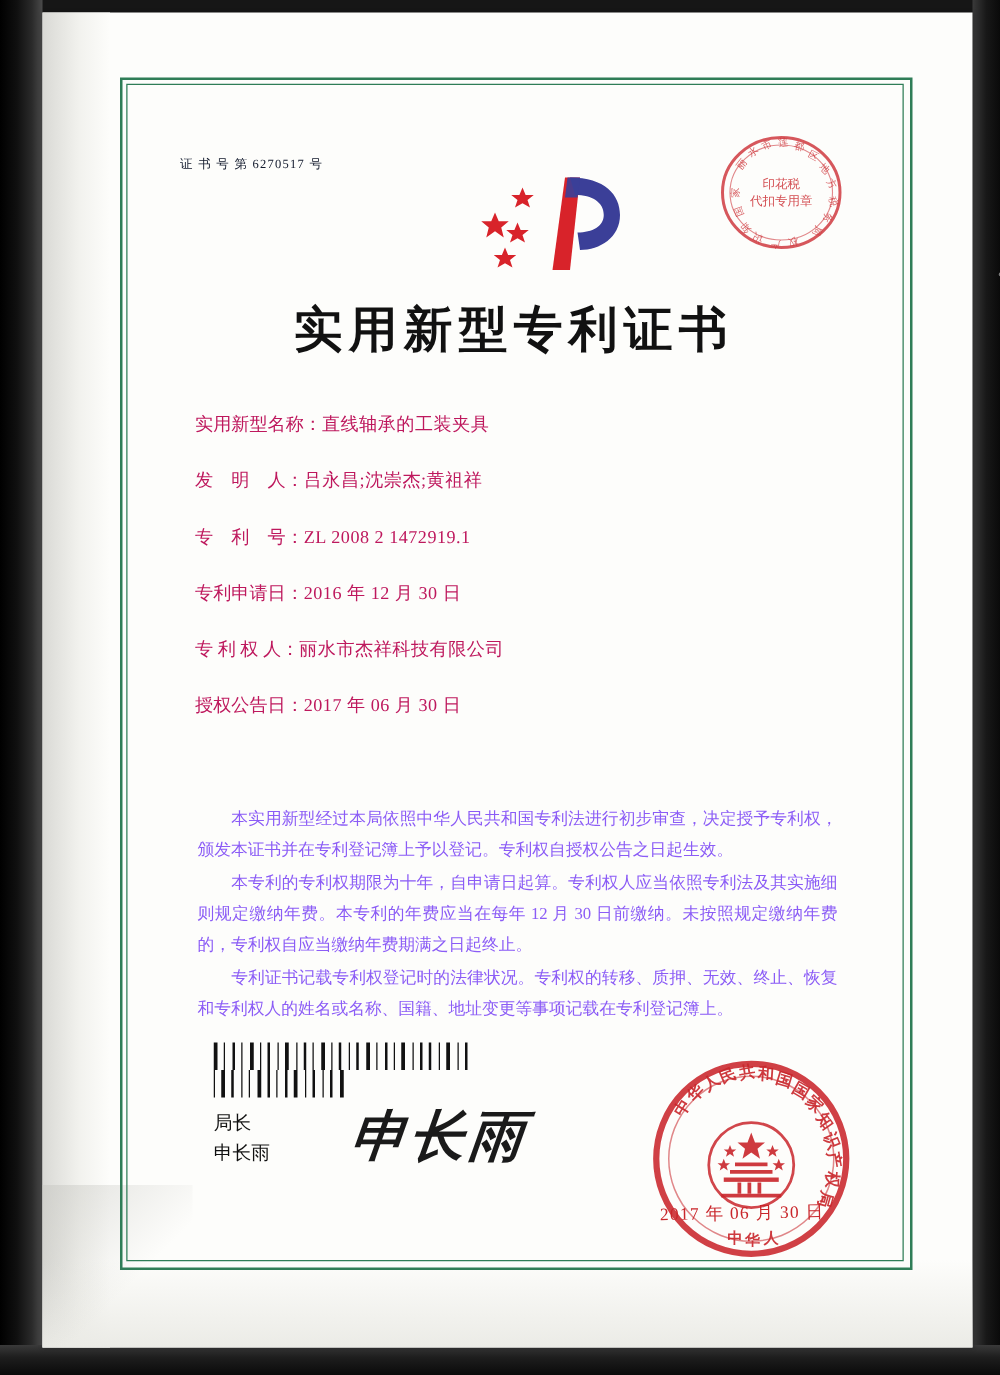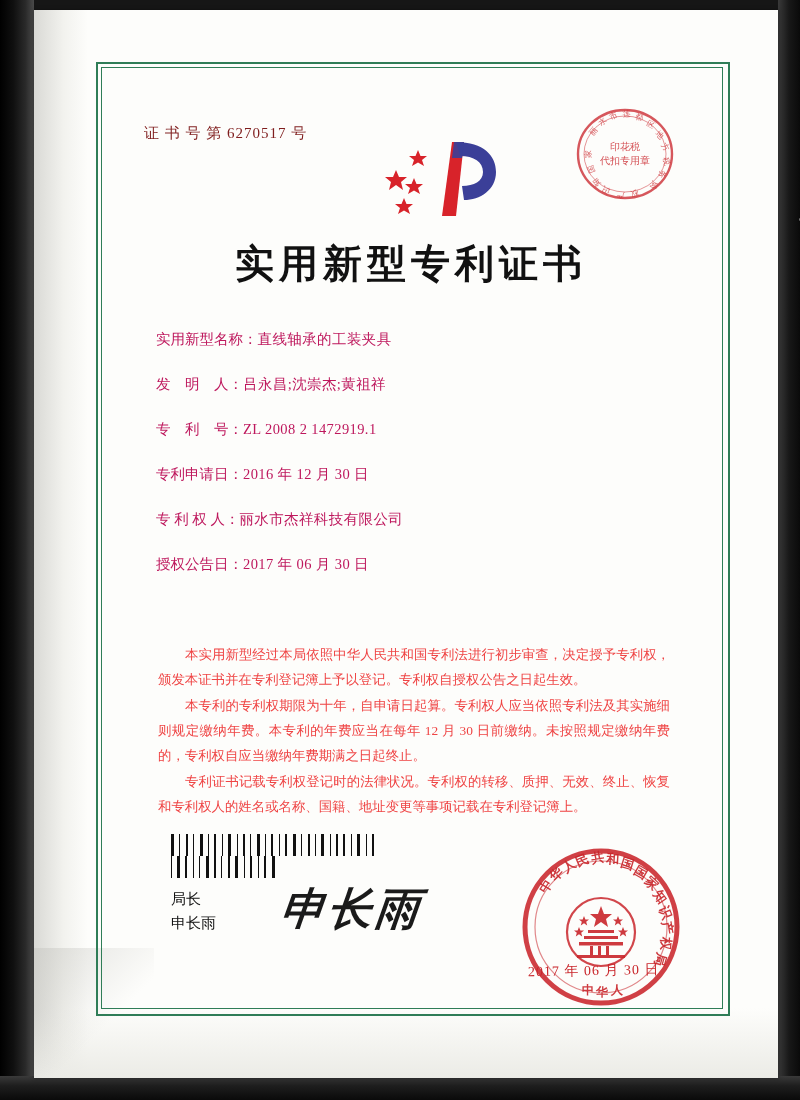--- a/index.html
+++ b/index.html
@@ -107,9 +107,9 @@
     position: absolute;
     left: 48px;
     top: 62px;
-    font-size: 15px;
+    font-size: 10px;
     letter-spacing: 1px;
-    color: #7f1d1d;
+    color: #0f172a;
     white-space: nowrap;
   }
 

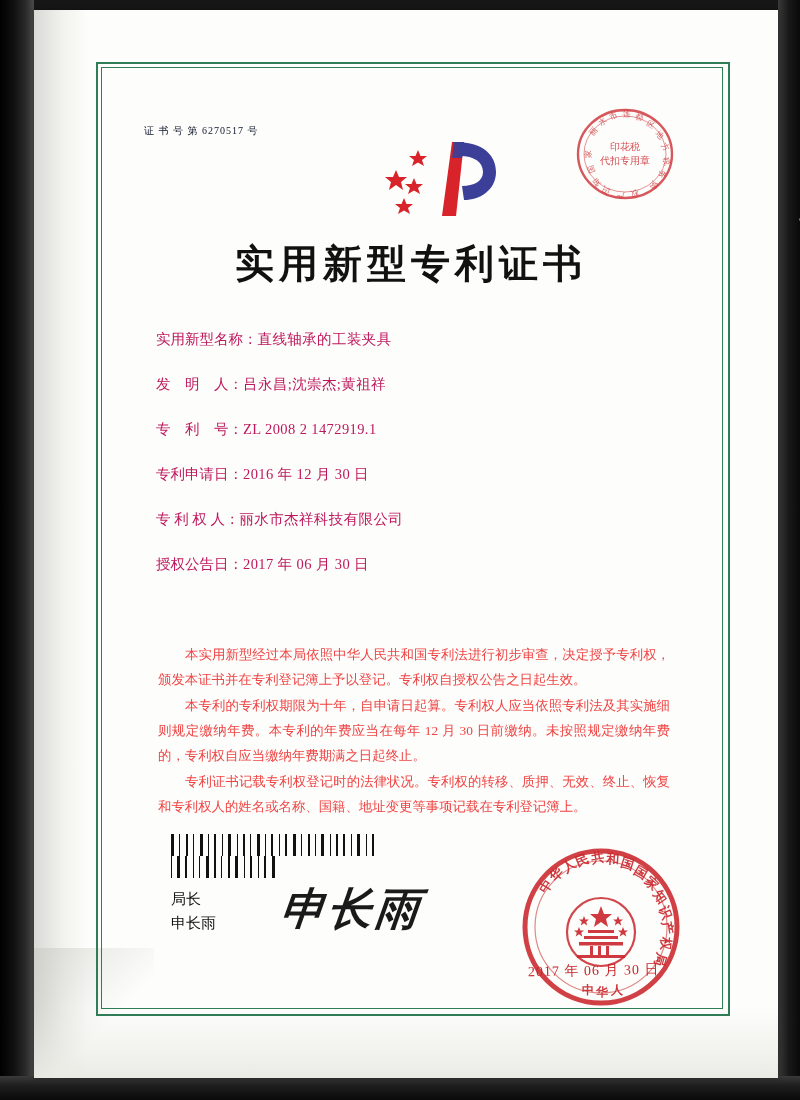--- a/index.html
+++ b/index.html
@@ -171,7 +171,7 @@
     width: 512px;
     font-size: 13.4px;
     line-height: 25px;
-    color: #ef4444;
+    color: #8b5cf6;
     text-align: justify;
   }
   .paragraphs p {

